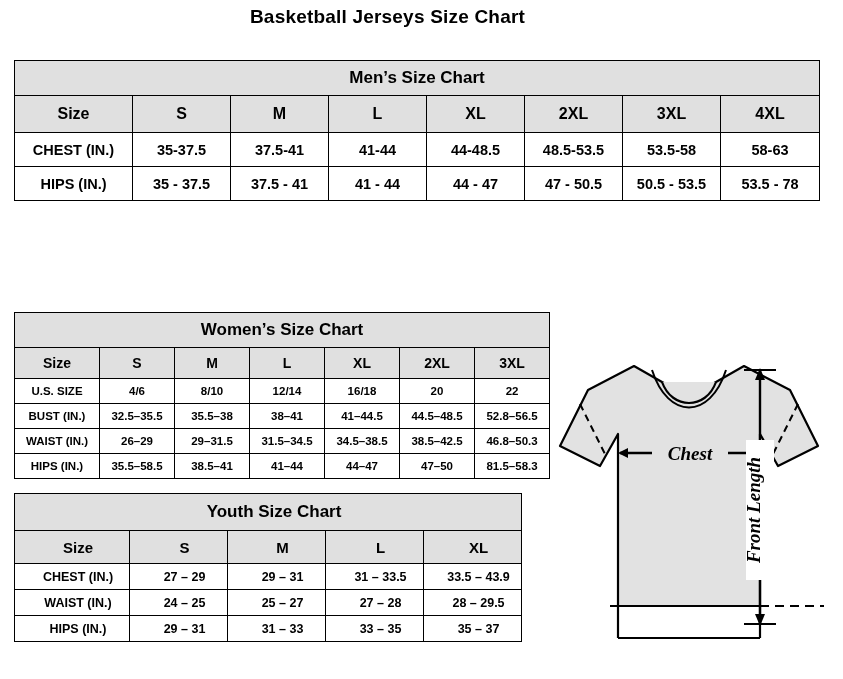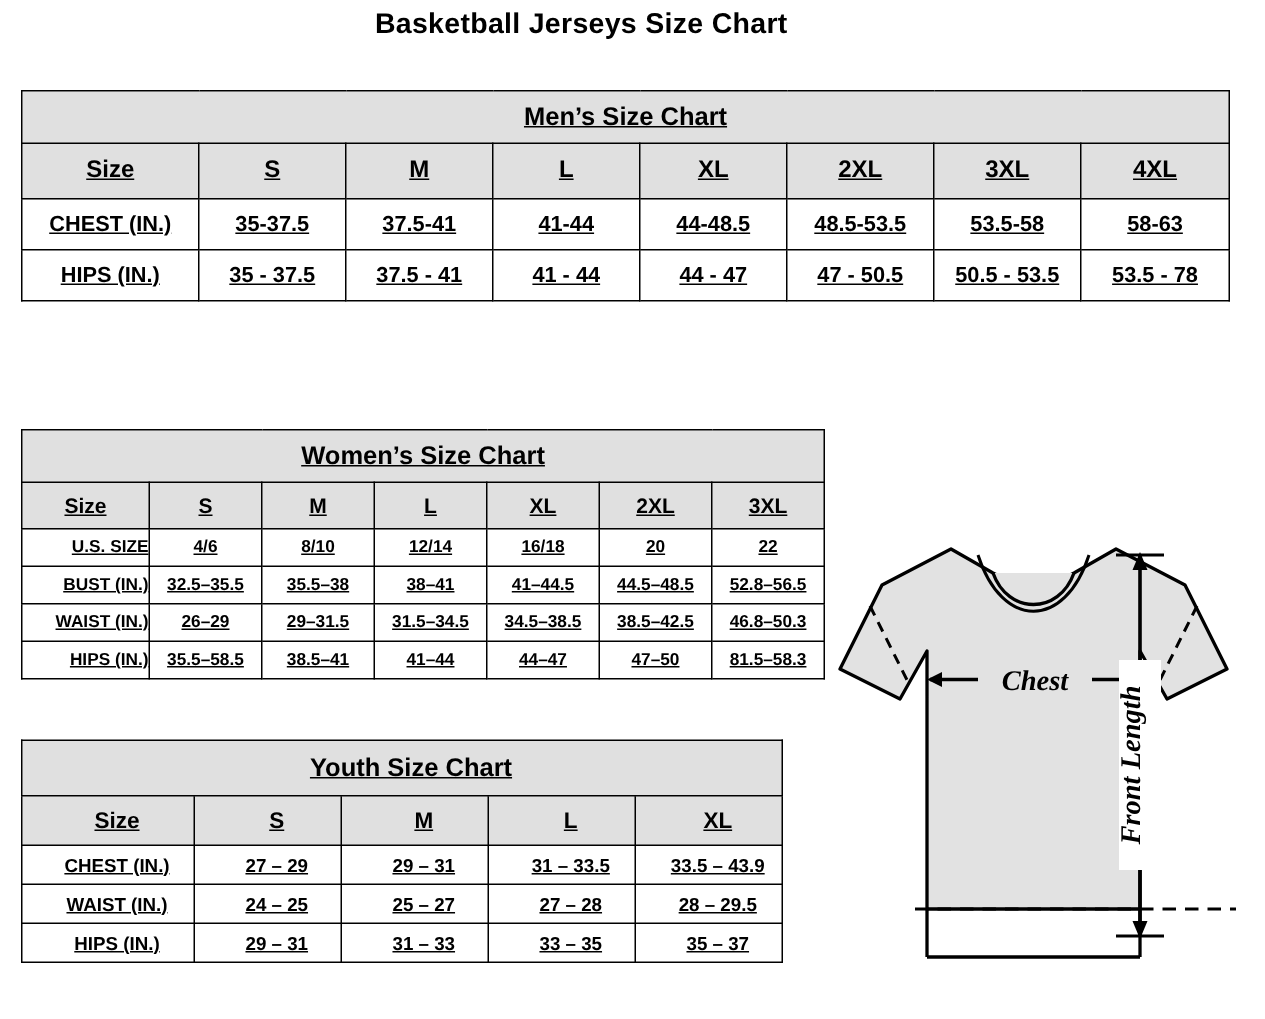--- a/index.html
+++ b/index.html
@@ -30,7 +30,6 @@
     border-collapse: collapse;
     table-layout: fixed;
     background: #ffffff;
-    text-decoration: underline;
   }
   table.sz td, table.sz th {
     border: 1px solid #000000;

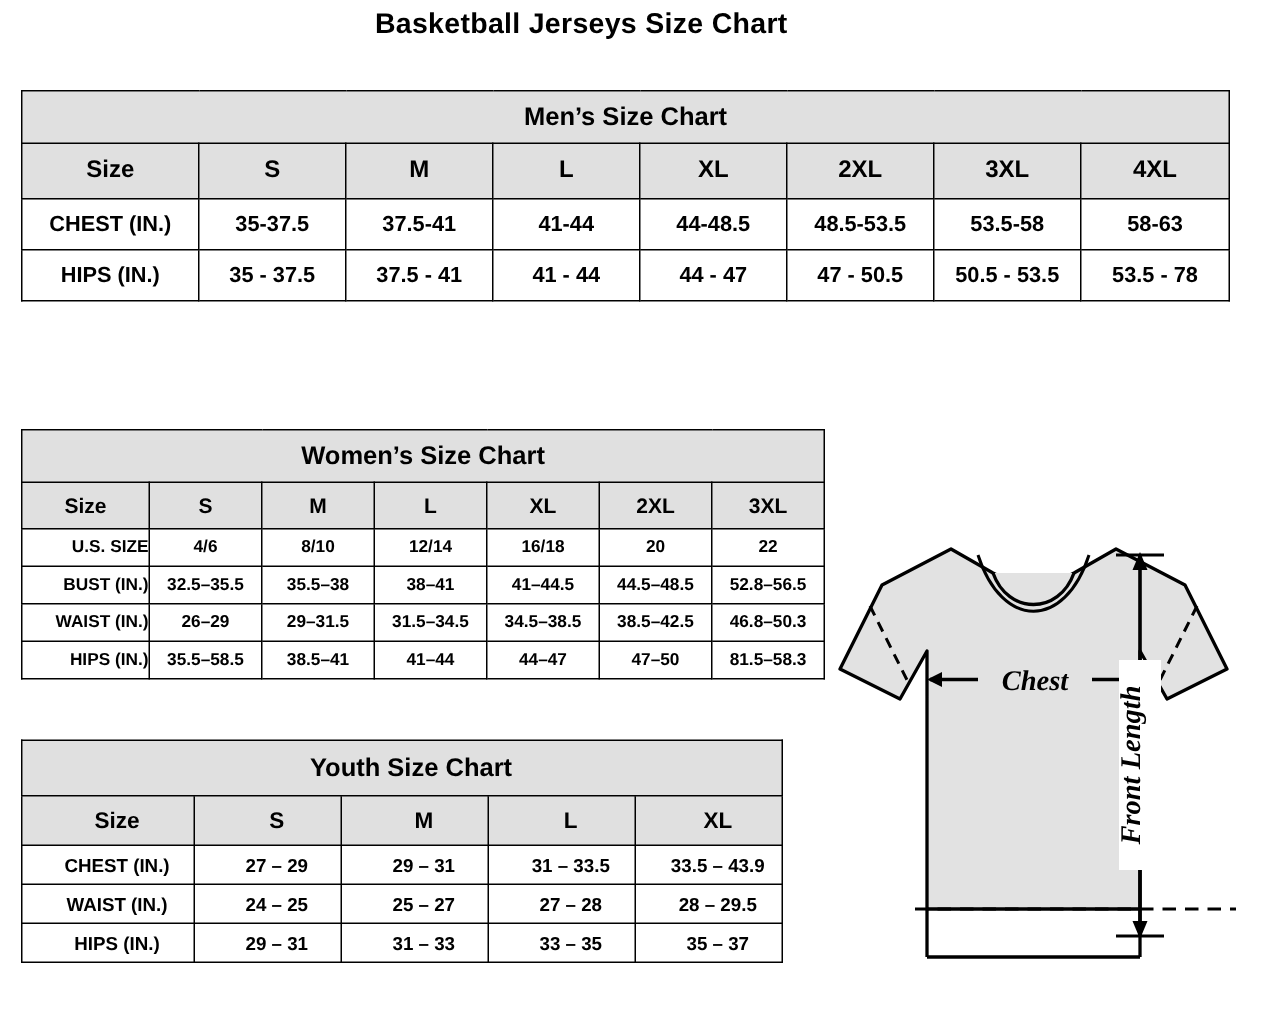--- a/index.html
+++ b/index.html
@@ -61,7 +61,7 @@
   #women-chart {
     position: absolute;
     left: 14px;
-    top: 286px;
+    top: 312px;
     width: 535px;
     padding-left: 28px;
   }

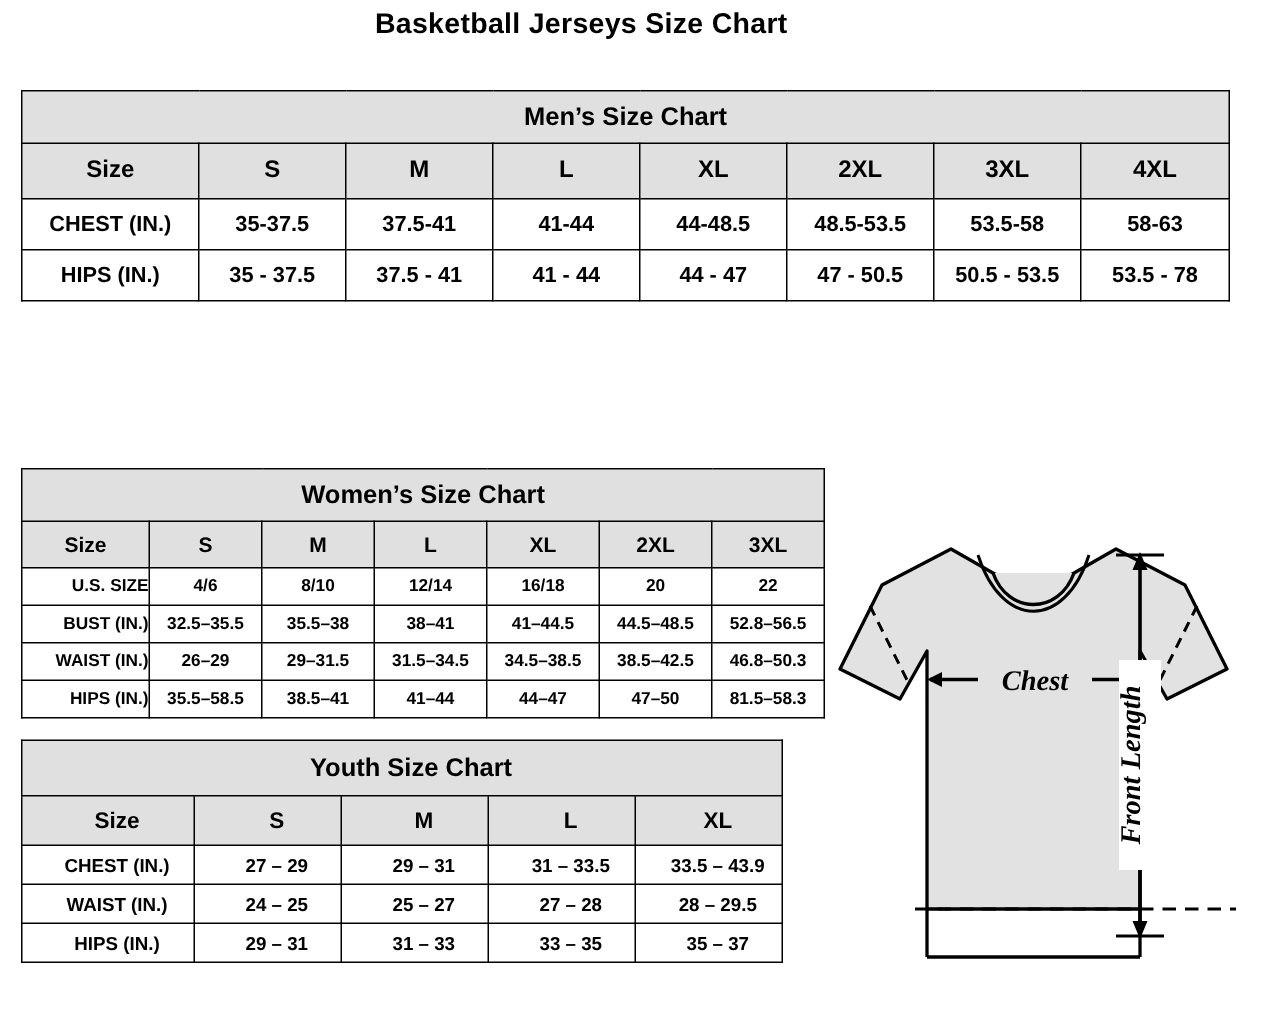--- a/index.html
+++ b/index.html
@@ -68,7 +68,7 @@
   #women-chart td { height: 24px; font-size: 11.5px; }
   #women-chart tr.title-row td { height: 34px; font-size: 17px; }
   #women-chart tr.head-row td { font-size: 14px; height: 30px; }
-  #women-chart td.rowlabel { font-size: 11.5px; text-align: right; }
+  #women-chart td.rowlabel { font-size: 11.5px; }
 
   
   #youth-chart {

